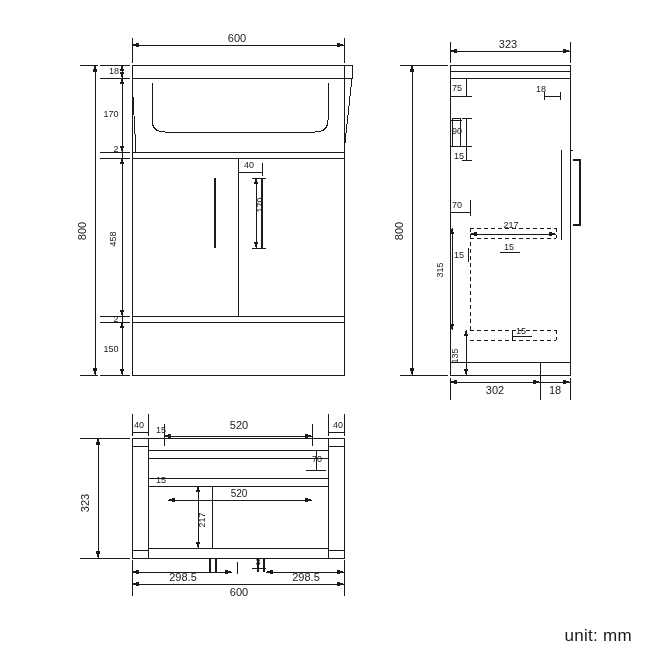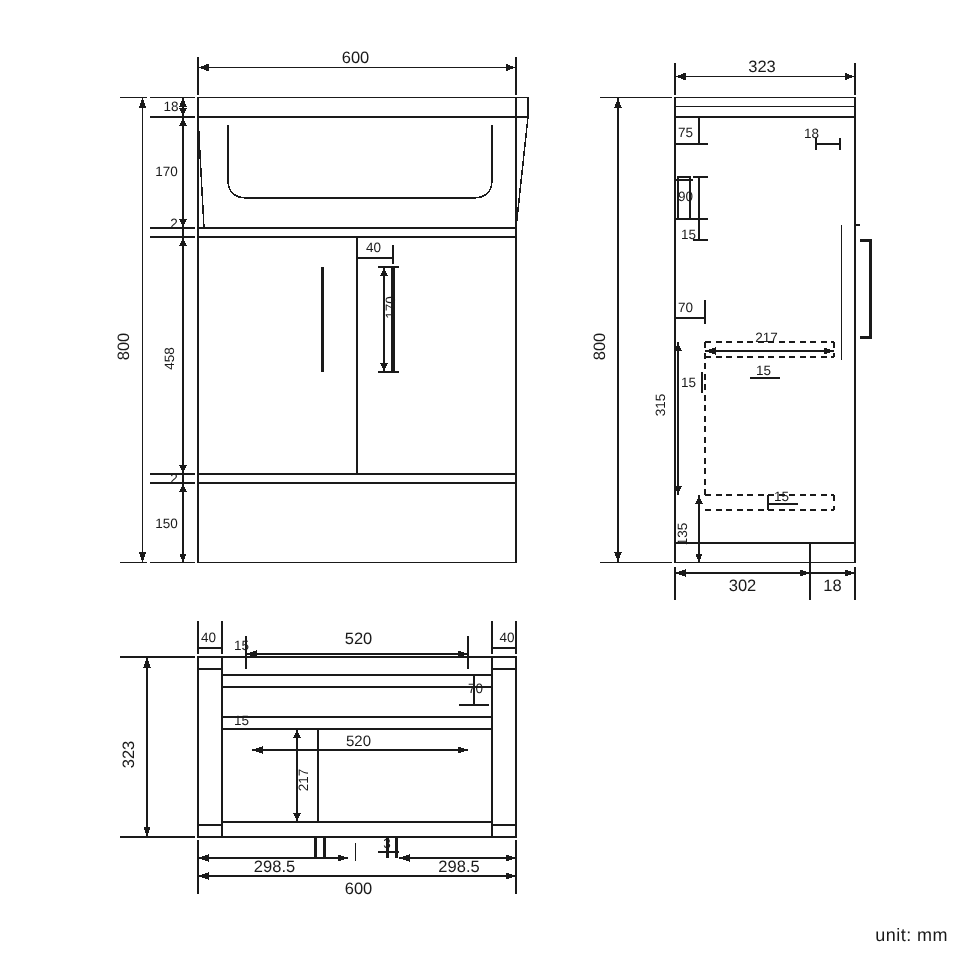--- a/index.html
+++ b/index.html
@@ -6,7 +6,7 @@
   body{width:650px;height:650px;font-family:"Liberation Sans",sans-serif;overflow:hidden;}
   #stage{position:relative;width:650px;height:650px;background:#fff;text-decoration:underline;}
   svg{display:block;}
-  .unit{position:absolute;right:18px;bottom:20px;font-size:12px;color:#1a1a1a;letter-spacing:.3px;}
+  .unit{position:absolute;right:18px;bottom:4px;font-size:17px;color:#1a1a1a;letter-spacing:.3px;}
   text{font-family:"Liberation Sans",sans-serif;fill:#1a1a1a;}
 </style>
 </head>

